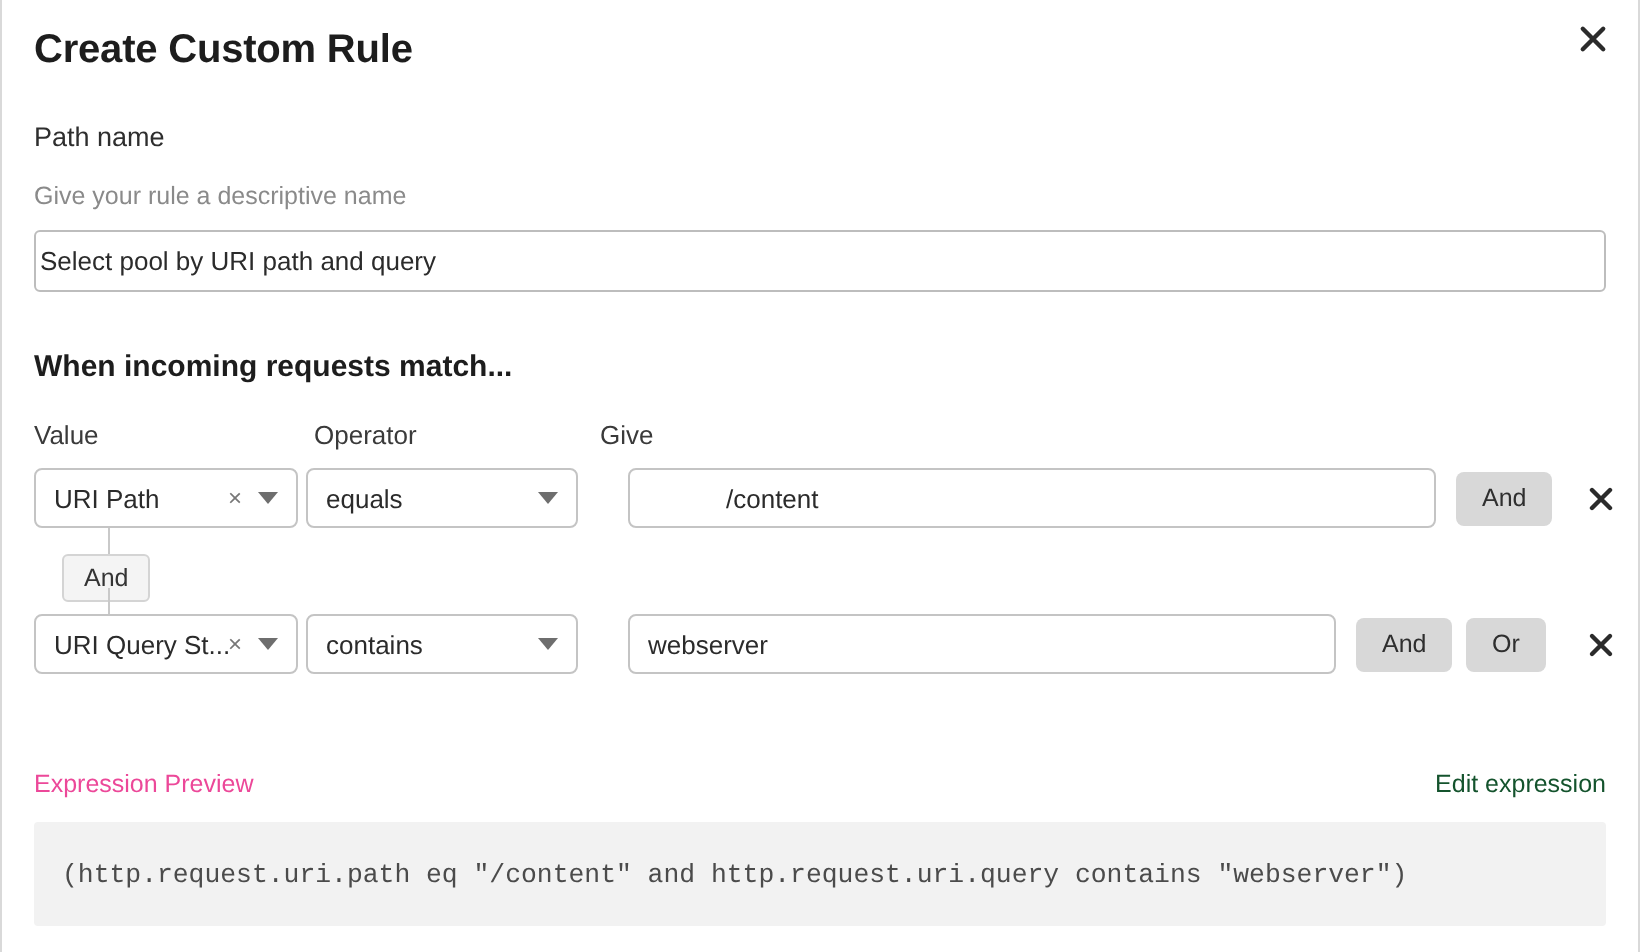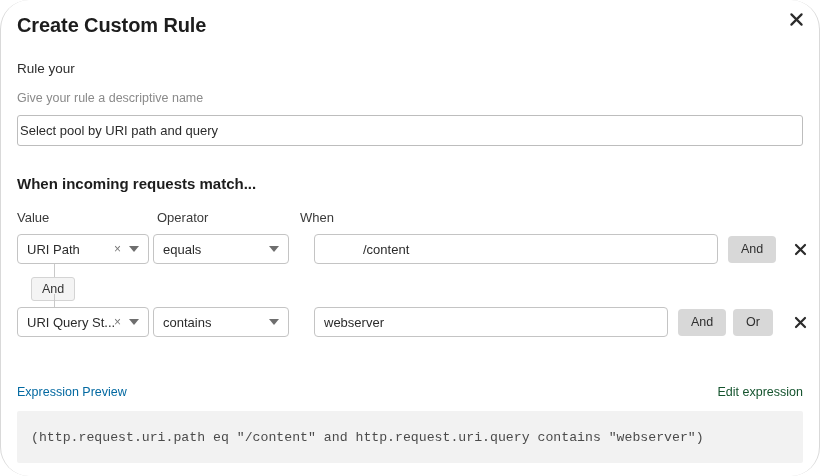--- a/index.html
+++ b/index.html
@@ -22,7 +22,6 @@
     border-left: 1px solid #d9d9d9;
     border-right: 1px solid #d9d9d9;
     background: #ffffff;
-    border-radius: 29px;
   }
   .dialog-header {
     position: relative;

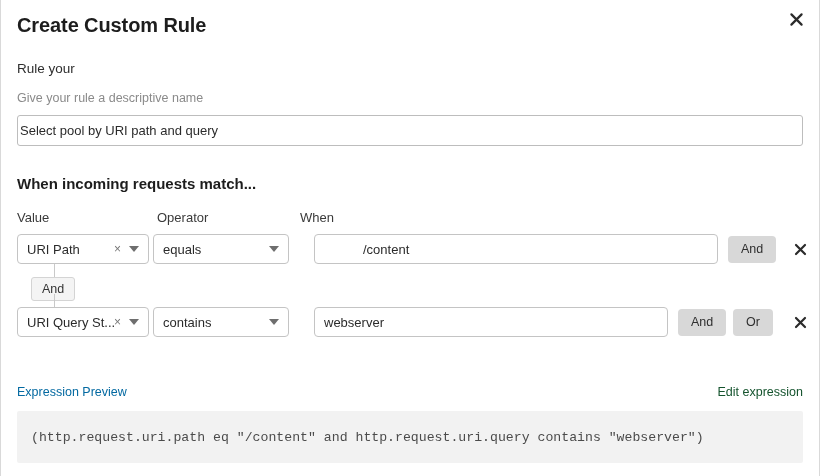--- a/index.html
+++ b/index.html
@@ -292,7 +292,7 @@
   </div>
 
   <div class="section">
-    <div class="field-label">Rule your</div>
+    <div class="field-label">Path name</div>
     <div class="field-help">Give your rule a descriptive name</div>
     <input class="rule-name-input" type="text" value="Select pool by URI path and query" style="">
 

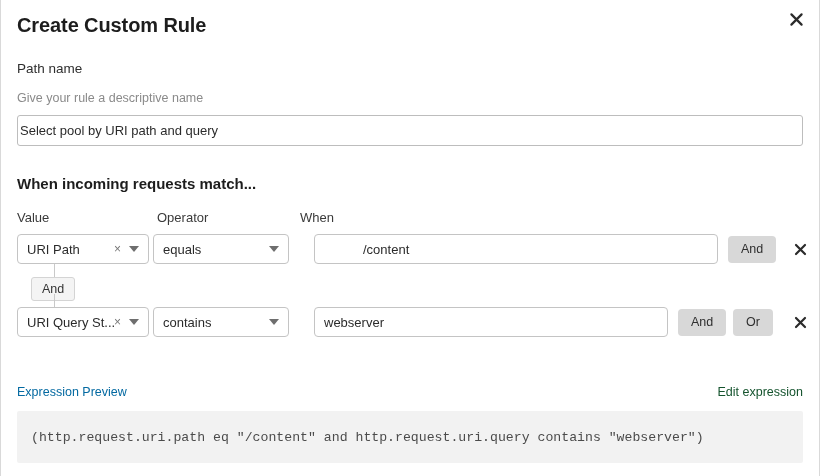--- a/index.html
+++ b/index.html
@@ -301,7 +301,7 @@
     <div class="col-headers">
       <div class="col-header f">Value</div>
       <div class="col-header o">Operator</div>
-      <div class="col-header v">When</div>
+      <div class="col-header v">Give</div>
     </div>
 
     <div class="cond-rows">

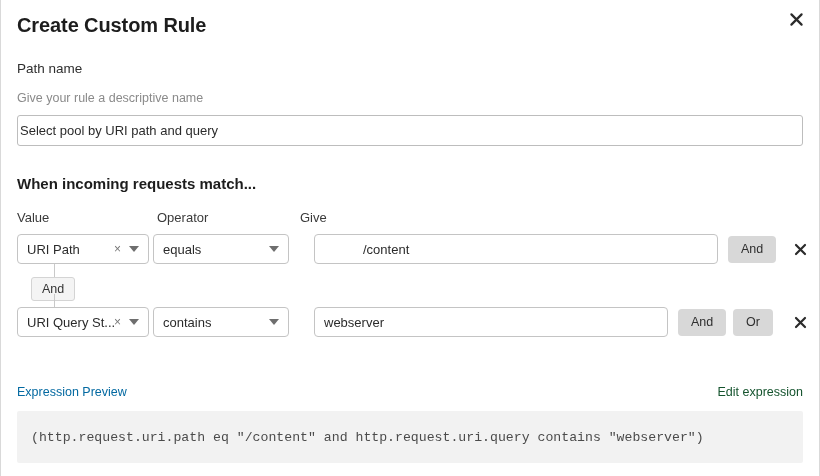--- a/index.html
+++ b/index.html
@@ -247,7 +247,7 @@
   }
   .expr-title {
     font-size: 12.5px;
-    color: #0369a1;
+    color: #ec4899;
     line-height: 20px;
   }
   .edit-expression {

